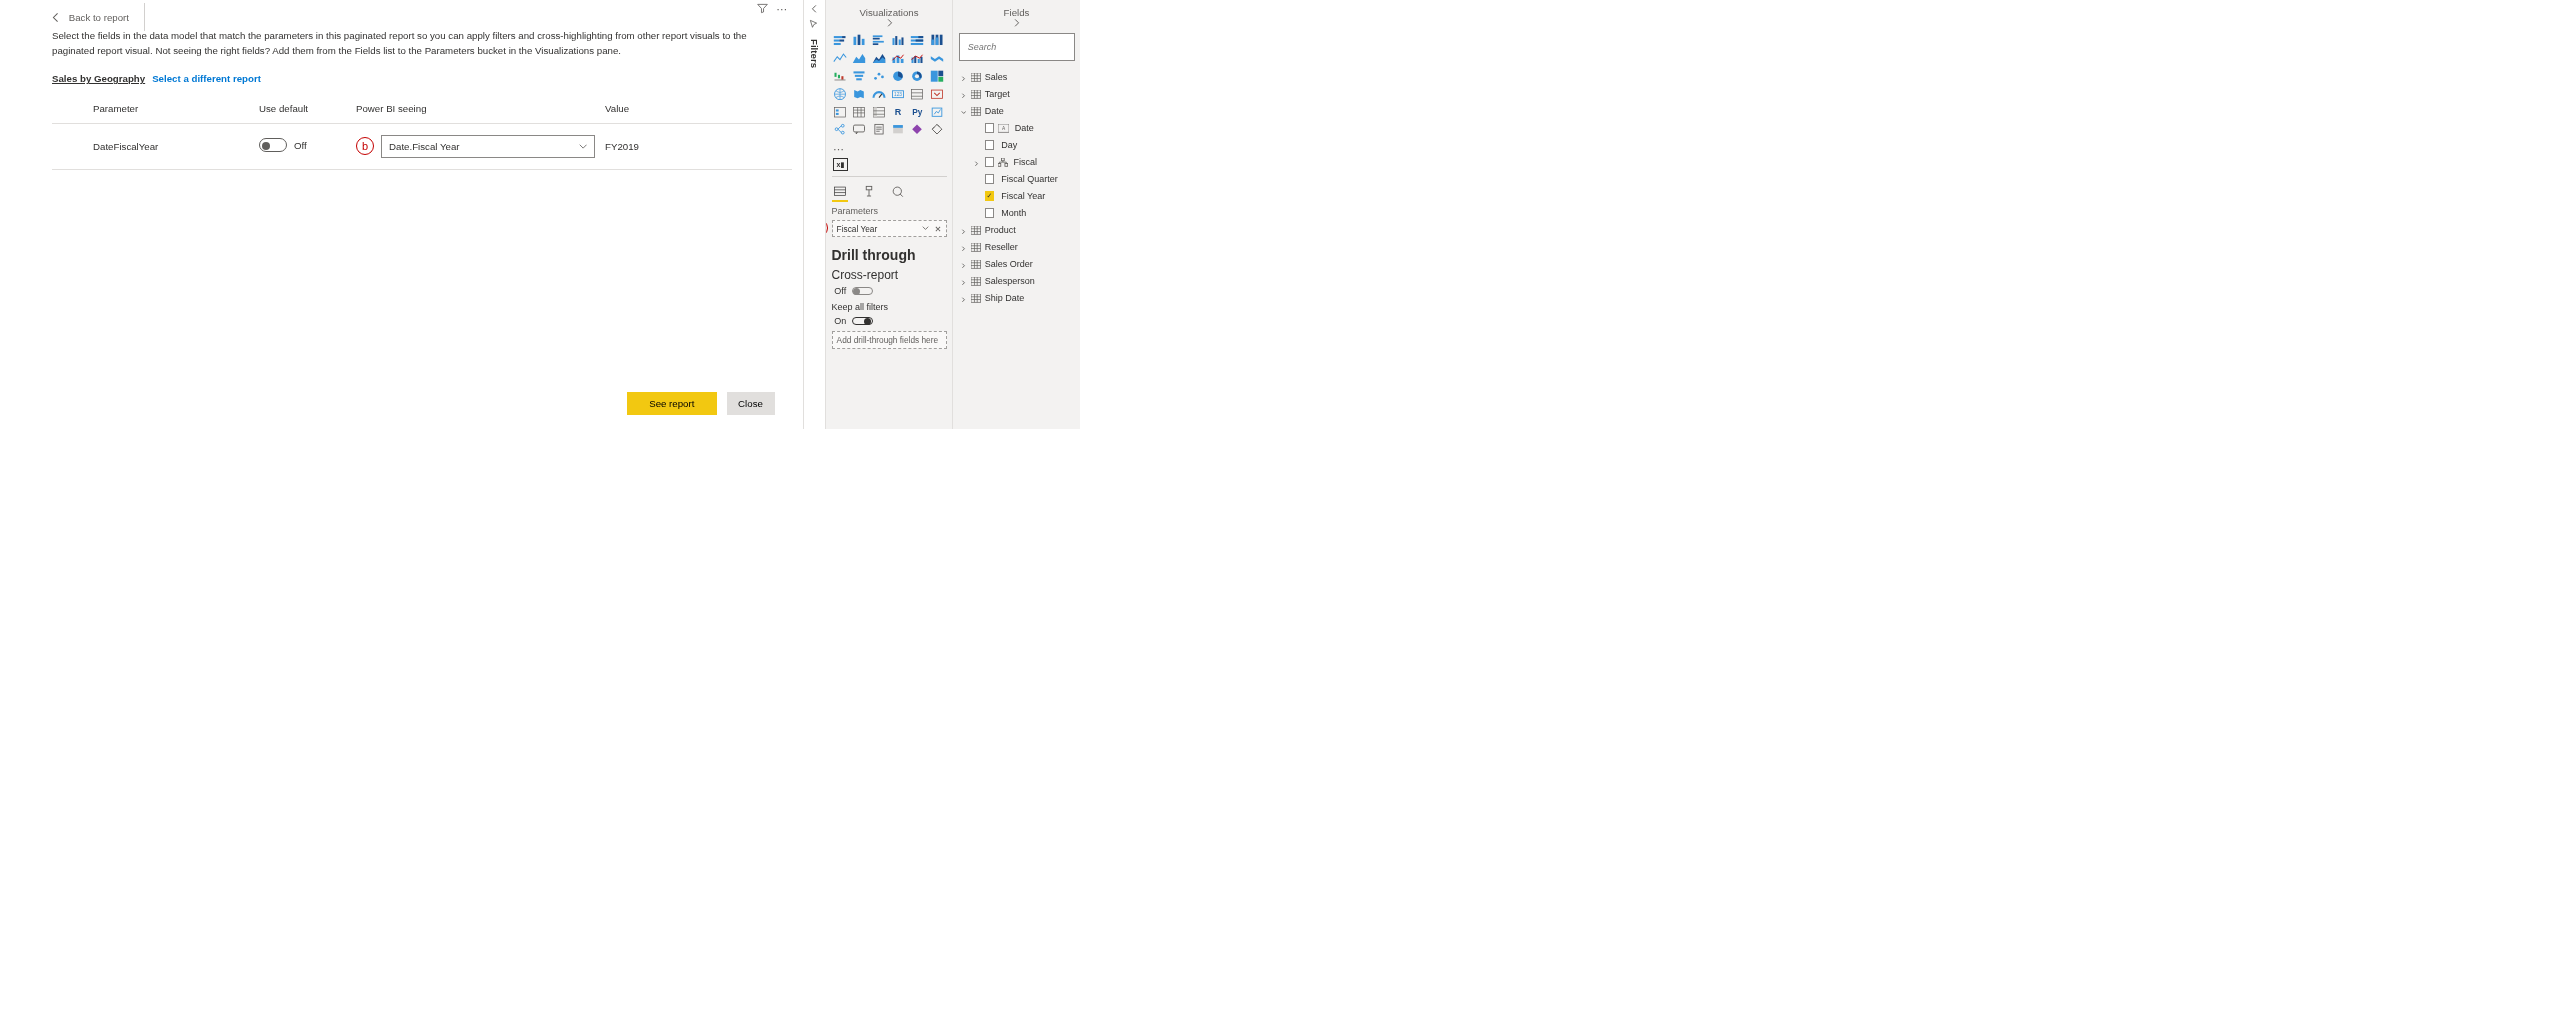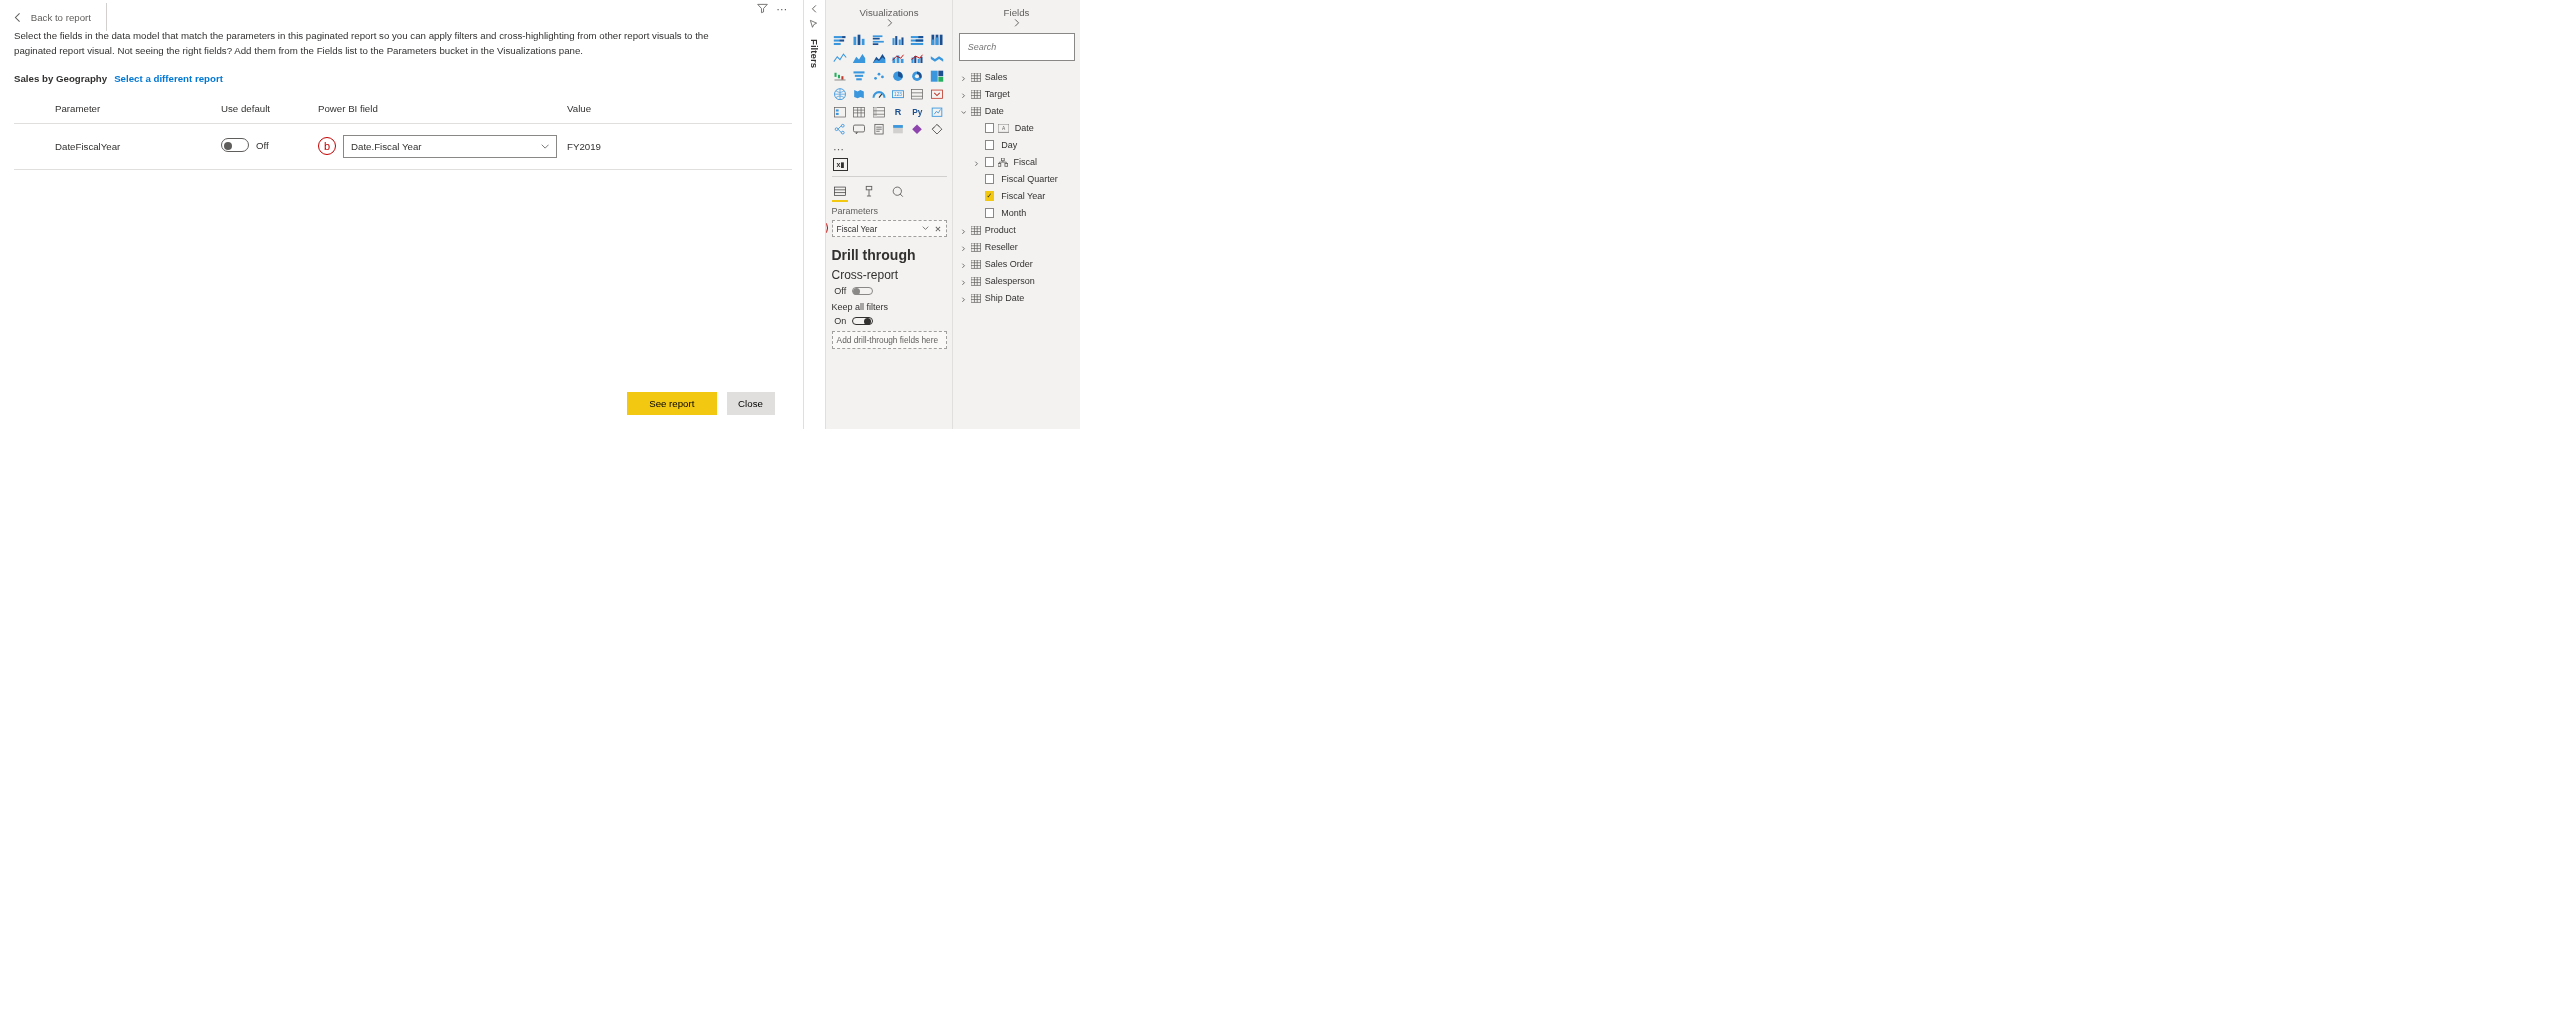--- a/index.html
+++ b/index.html
@@ -22,6 +22,7 @@
     position: relative;
     padding: 5.5px 11px 0 14px;
     min-width: 0;
+    margin-left: 38px;
   }
   .toprow {
     display: flex;

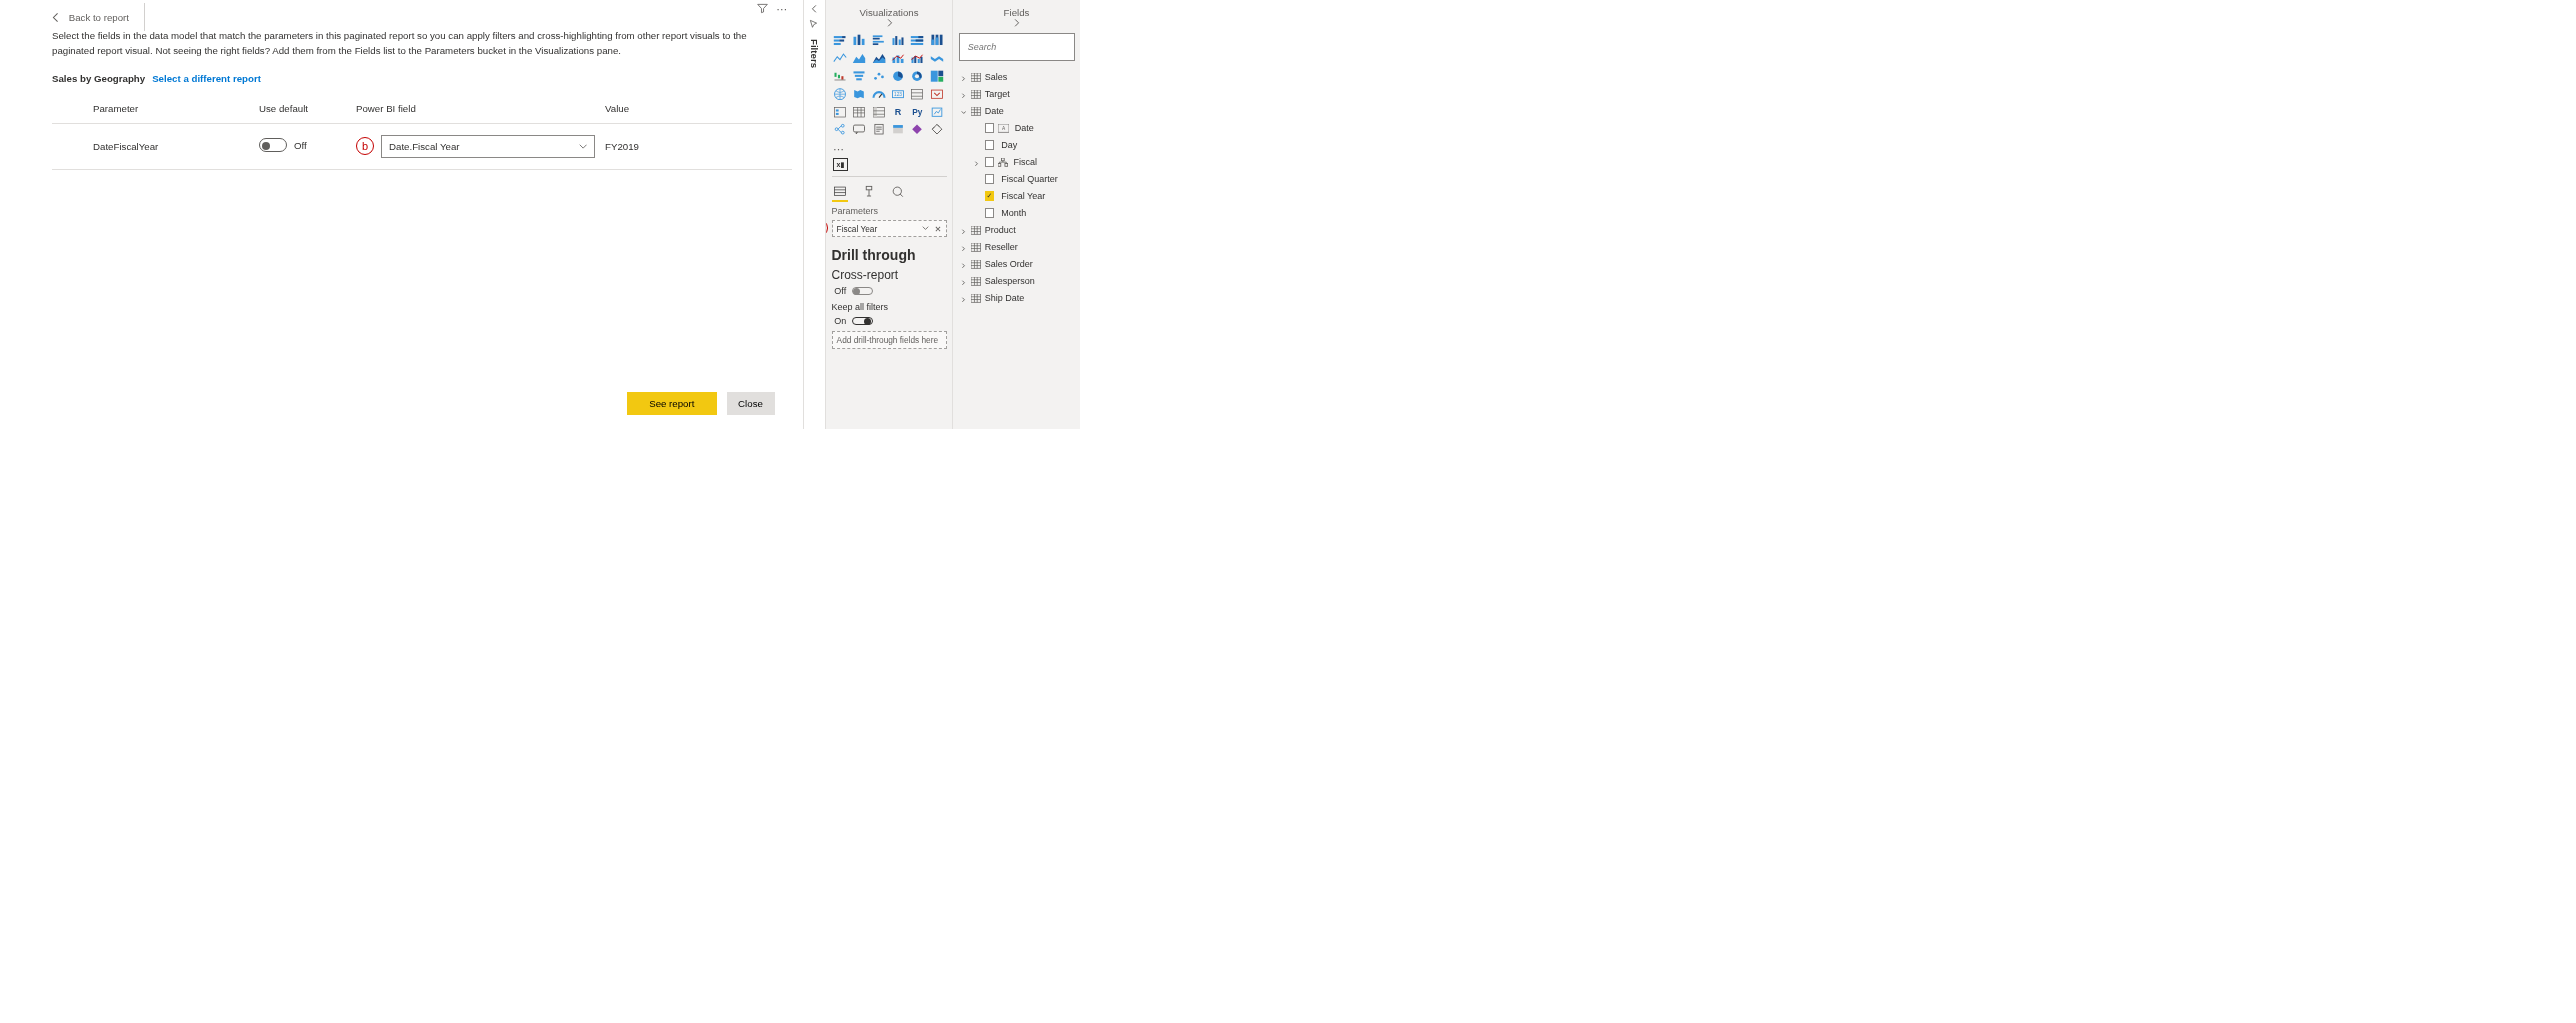--- a/index.html
+++ b/index.html
@@ -69,7 +69,7 @@
     font-size: 9.7px;
     margin-bottom: 11px;
   }
-  .report-row .name { font-weight: 600; }
+  .report-row .name { font-weight: 600; text-decoration: underline; }
   .report-row a { color: #0078d4; text-decoration: none; font-weight: 600; }
   table.params {
     width: 100%;

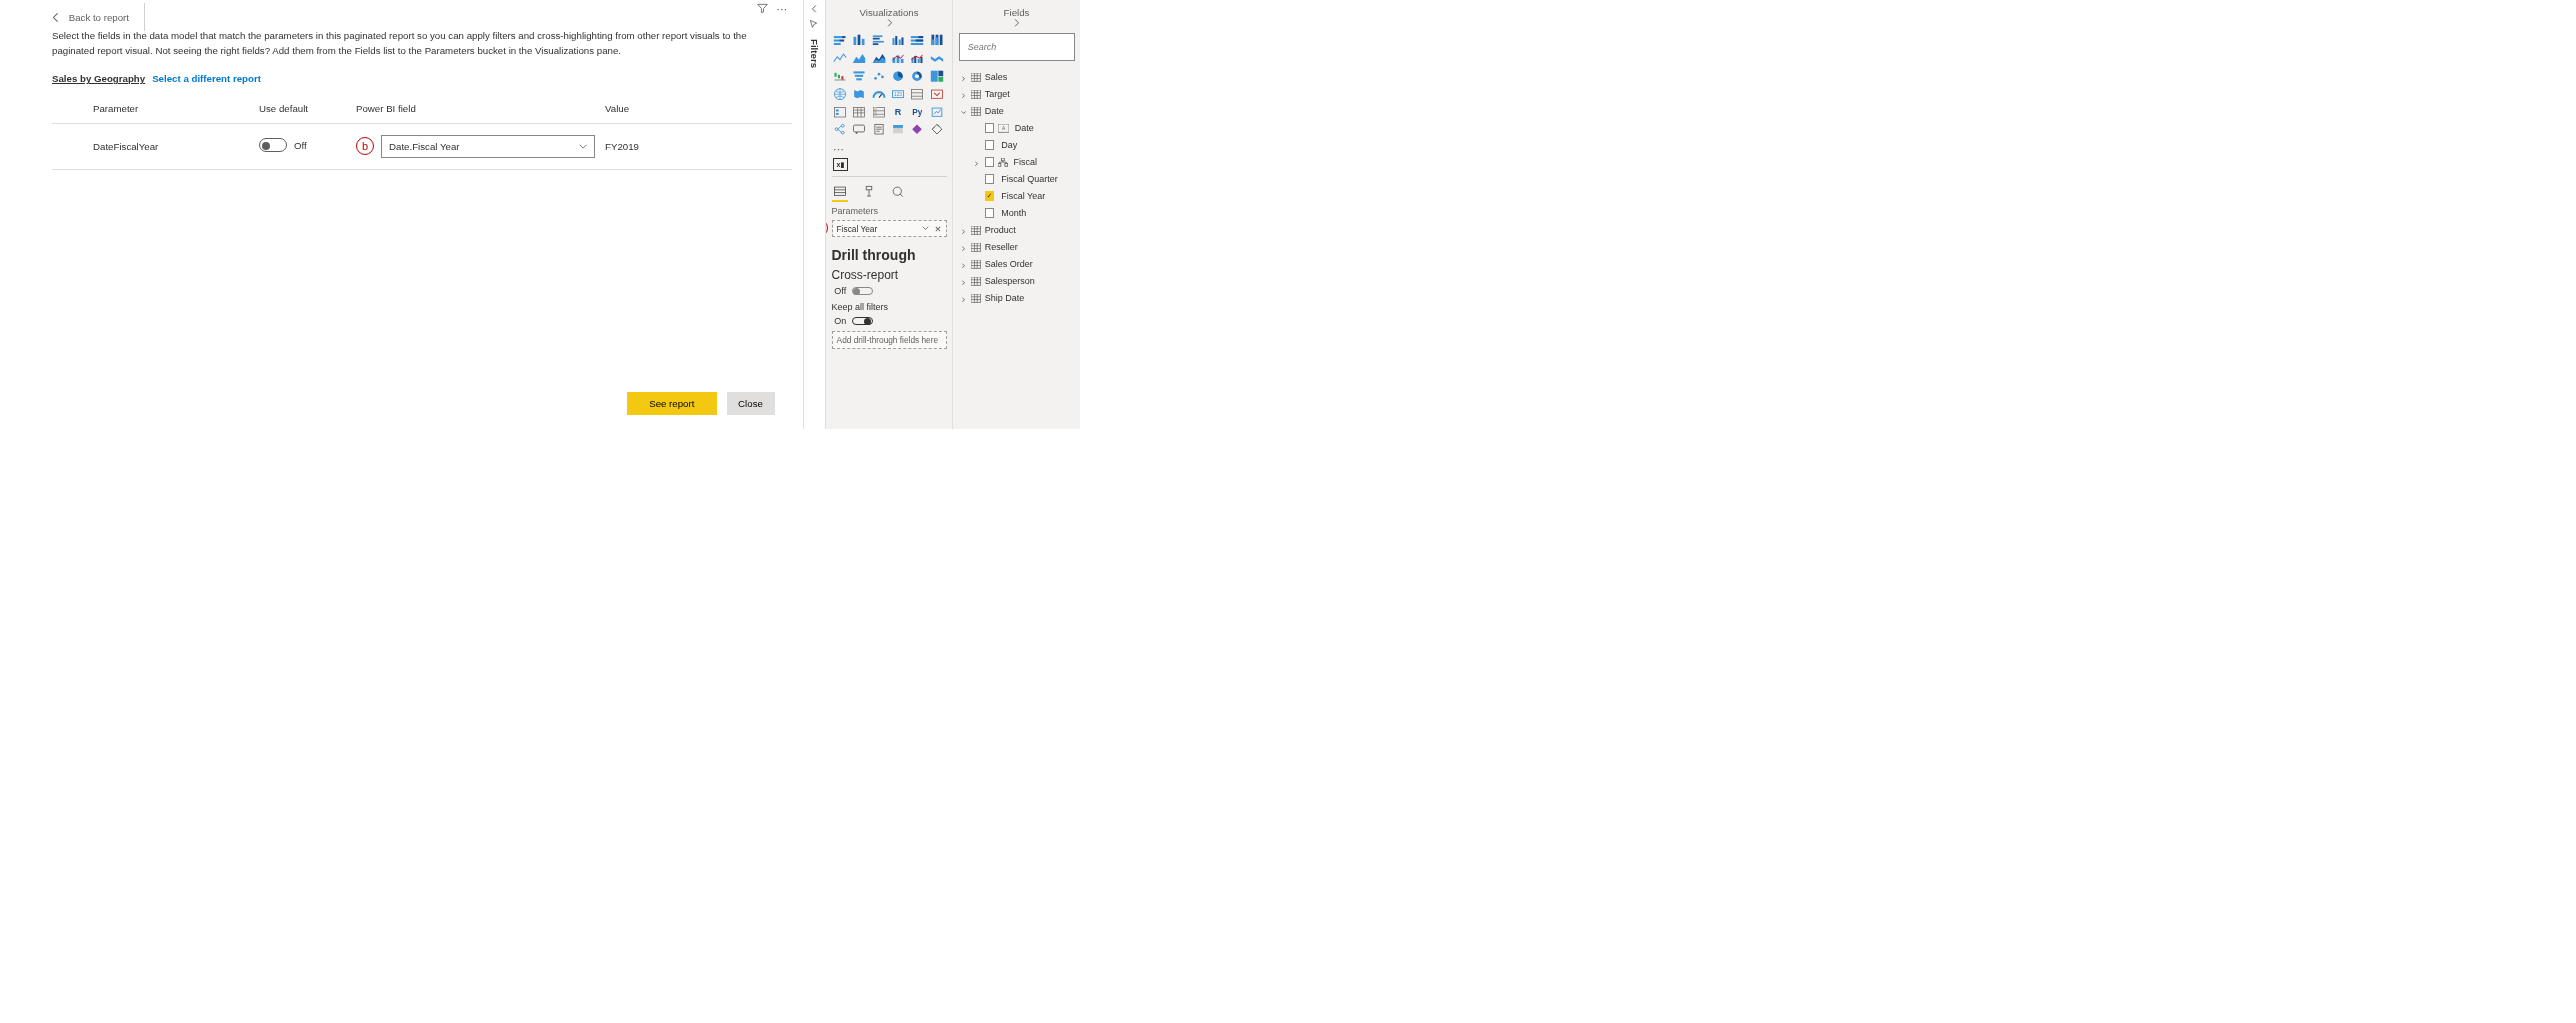--- a/index.html
+++ b/index.html
@@ -330,7 +330,7 @@
         <tr>
           <th style="width:207px">Parameter</th>
           <th style="width:97px">Use default</th>
-          <th style="width:249px">Power BI field</th>
+          <th style="width:249px">Power BI seeing</th>
           <th>Value</th>
         </tr>
       </thead>

